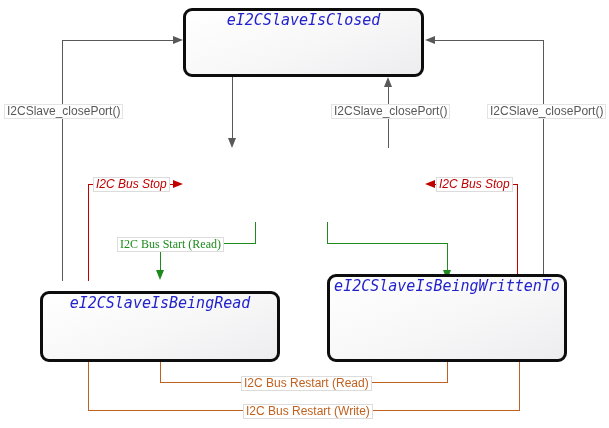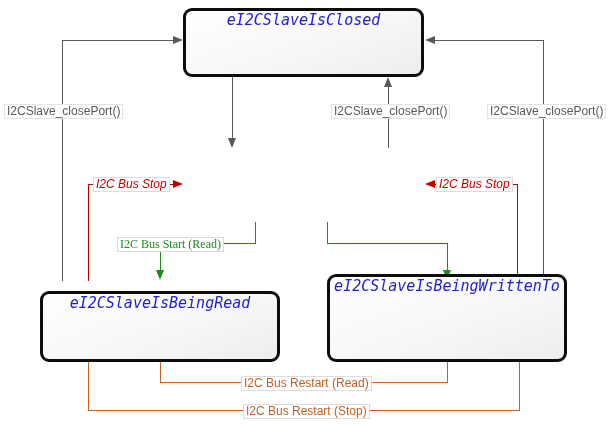--- a/index.html
+++ b/index.html
@@ -116,7 +116,7 @@
   <div class="tlabel red" style="left:436px;top:177px">I2C Bus Stop</div>
   <div class="tlabel green" style="left:117px;top:237px">I2C Bus Start (Read)</div>
   <div class="tlabel orange" style="left:241px;top:376px">I2C Bus Restart (Read)</div>
-  <div class="tlabel orange" style="left:243px;top:404px">I2C Bus Restart (Stop)</div>
+  <div class="tlabel orange" style="left:243px;top:404px">I2C Bus Restart (Write)</div>
 
   <div class="state" style="left:183px;top:8px;width:241px;height:69px">
     <span class="sname">eI2CSlaveIsClosed</span>

